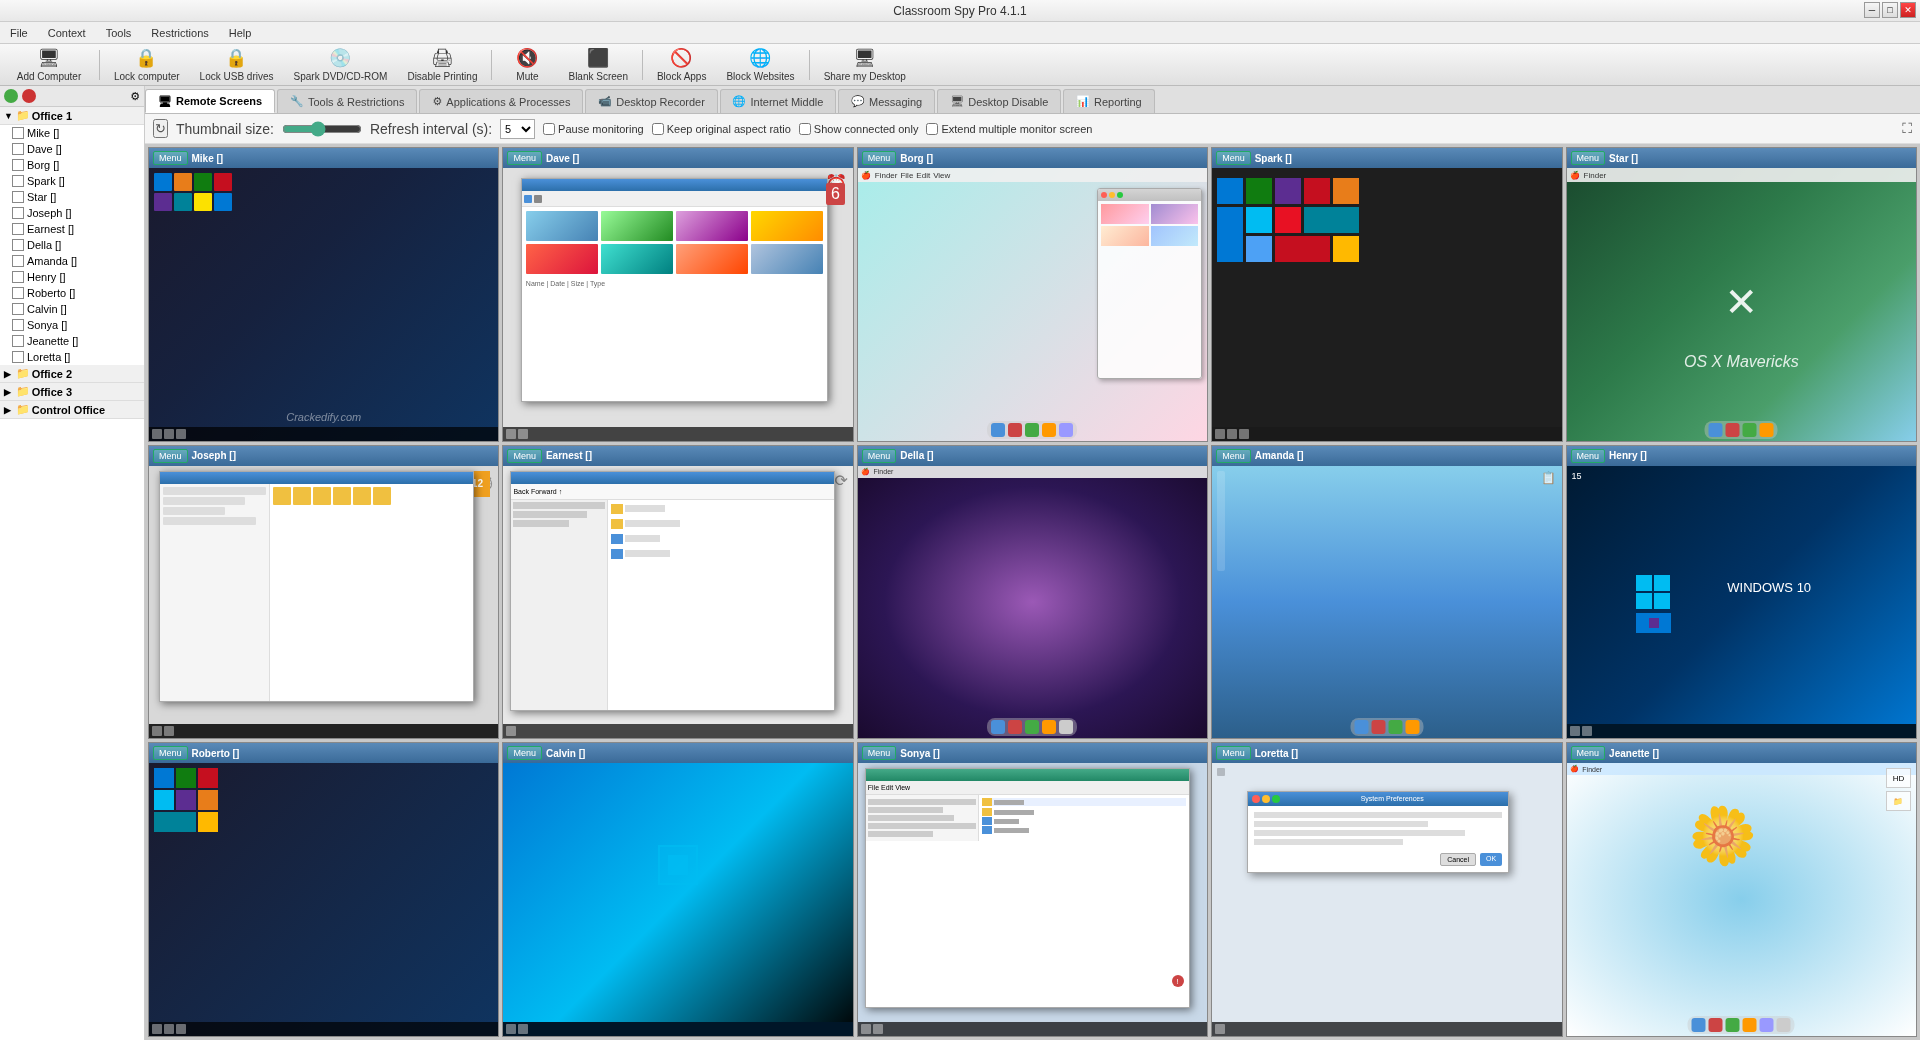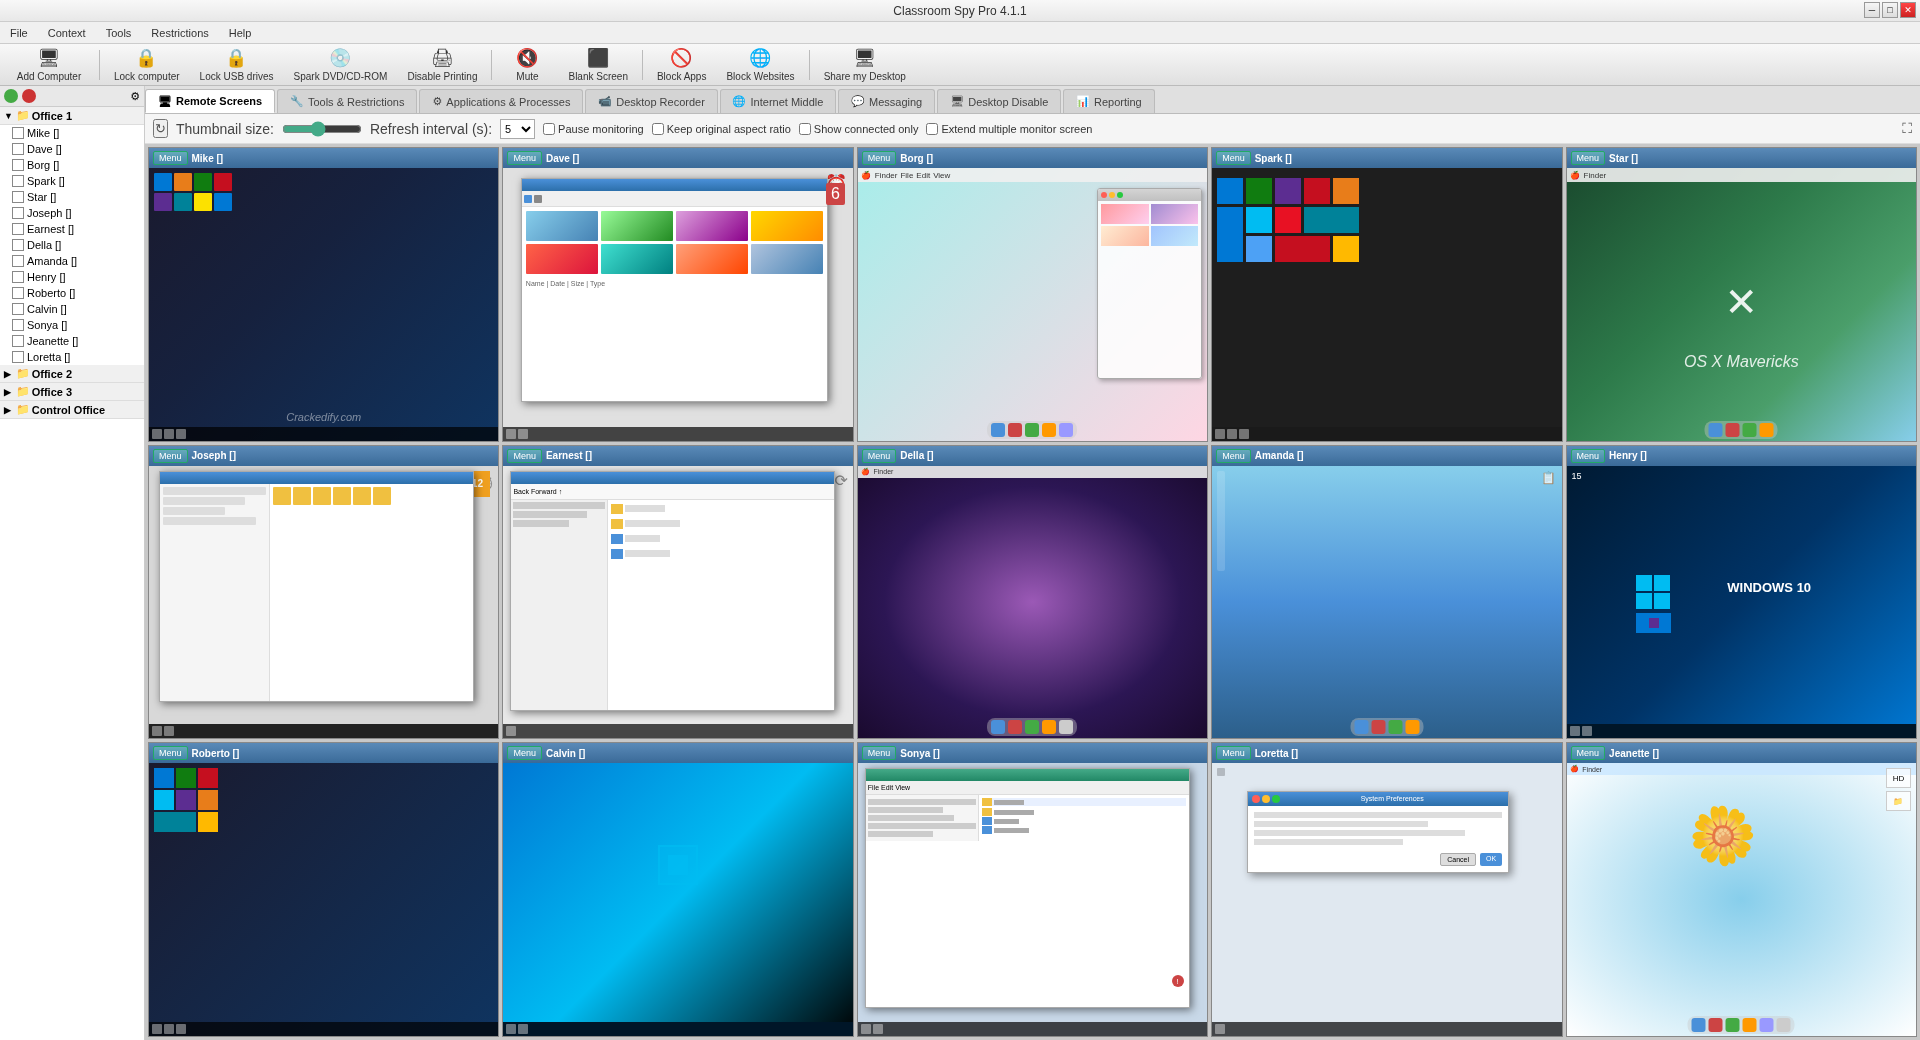--- a/index.html
+++ b/index.html
@@ -846,7 +846,7 @@
               <div style="width:16px;height:16px;background:#00bcf2;"></div>
               <div style="width:16px;height:16px;background:#00bcf2;"></div>
             </div>
-            <div style="position:absolute;top:42%;left:46%;color:white;font-size:13px;font-weight:bold;">WINDOWS 10</div>
+            <div style="position:absolute;top:42%;left:46%;color:white;font-size:13px;font-weight:normal;">WINDOWS 10</div>
             <div style="position:absolute;top:54%;left:20%;display:flex;flex-direction:column;gap:2px;">
               <div style="width:35px;height:20px;background:#0078d4;display:flex;align-items:center;justify-content:center;">
                 <div style="width:10px;height:10px;background:#5c2d91;"></div>

